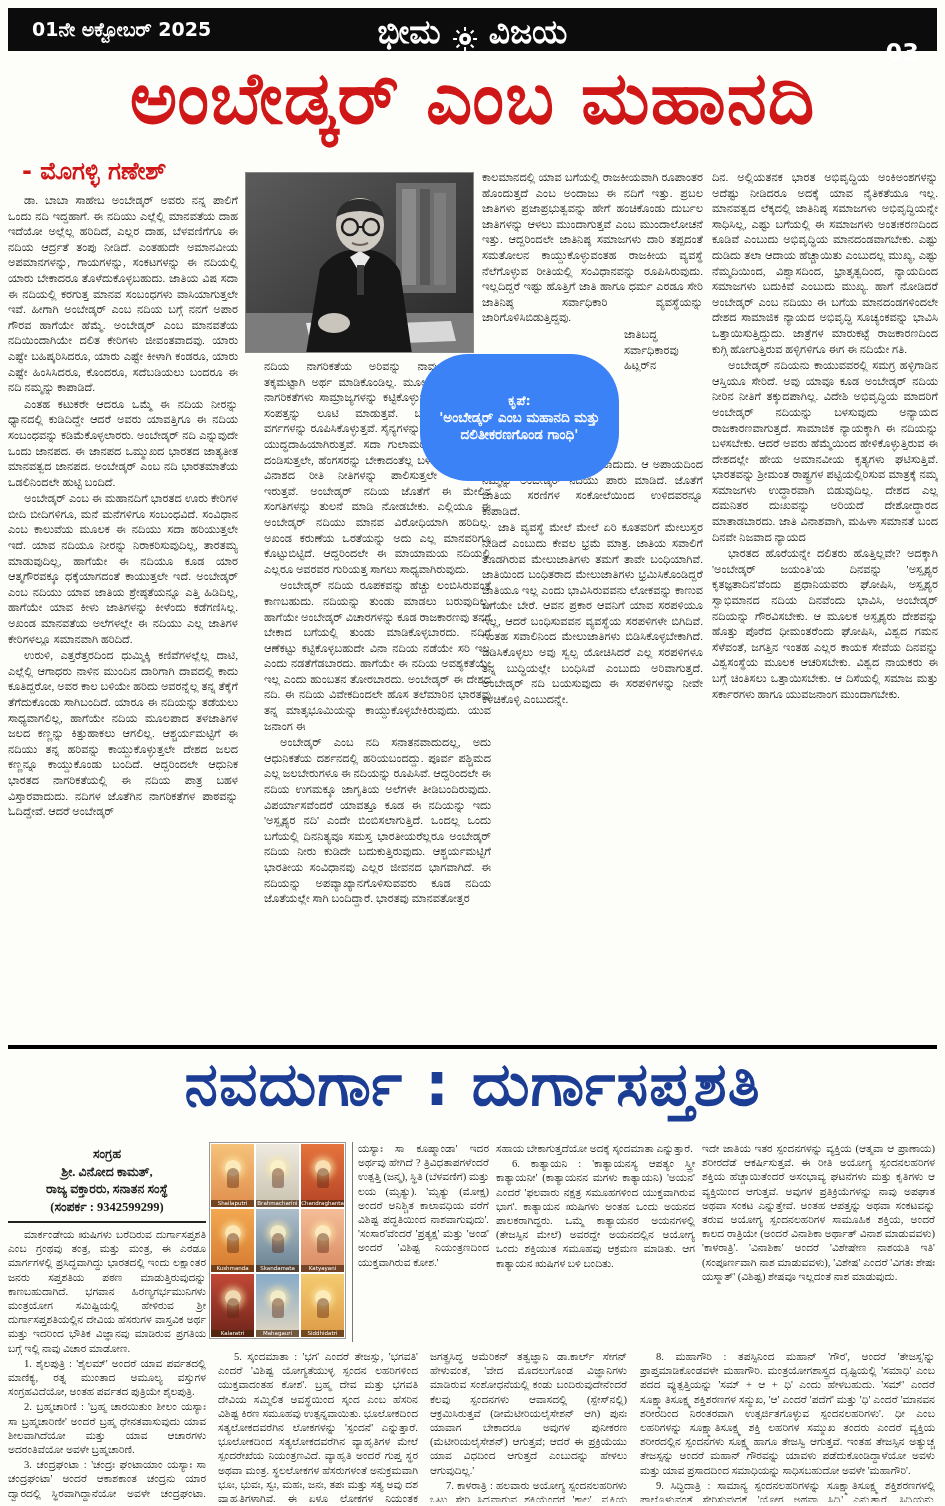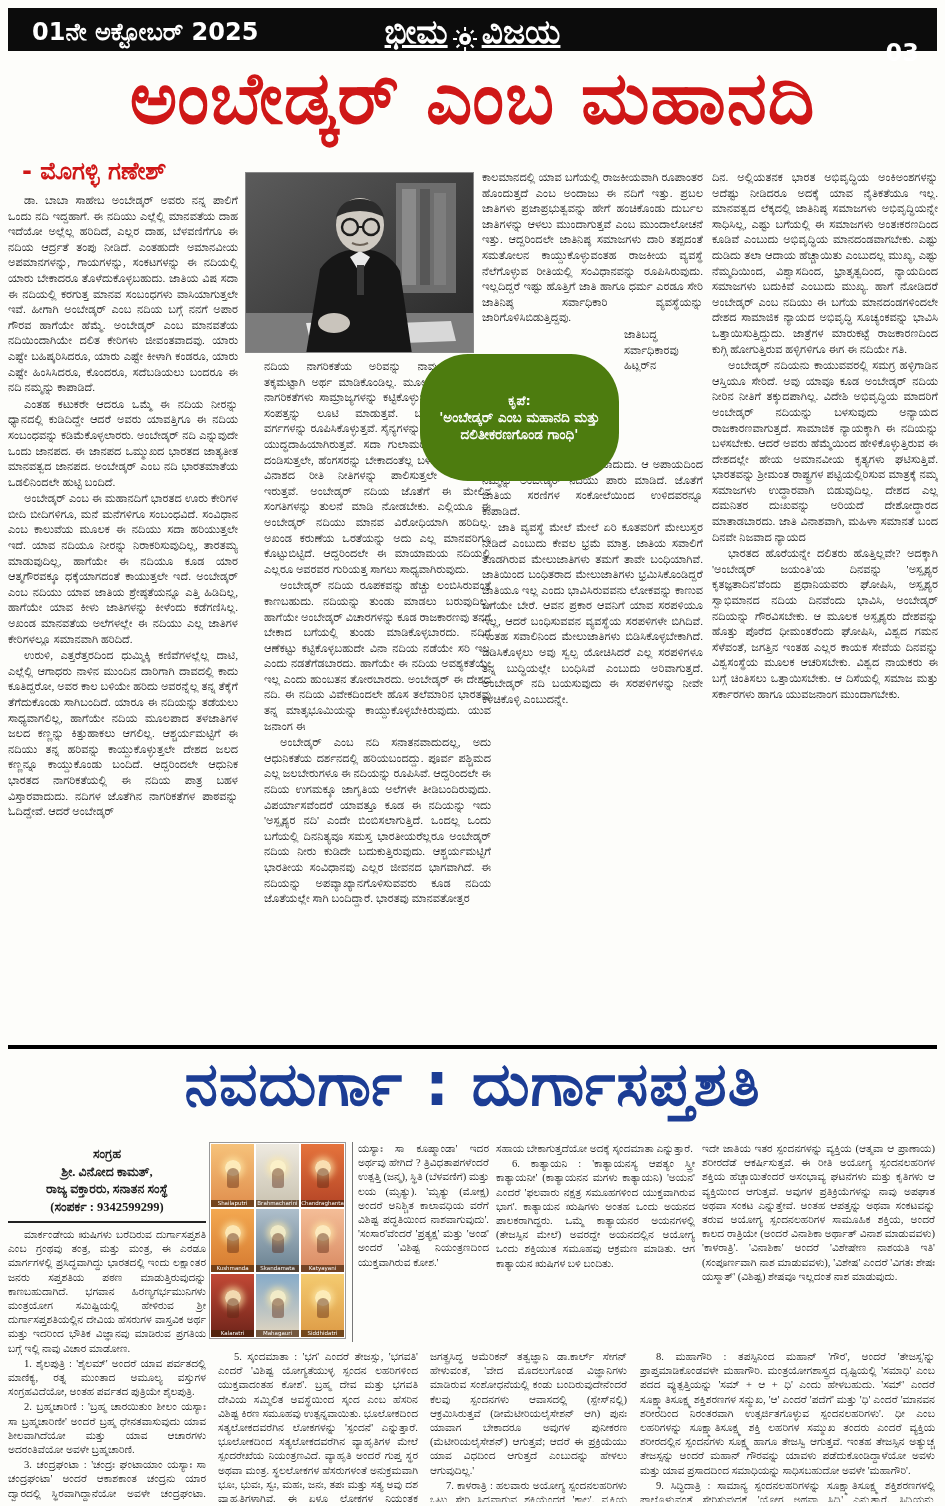--- a/index.html
+++ b/index.html
@@ -10,7 +10,7 @@
   
   .topbar { position:absolute; left:8px; top:8px; width:929px; height:43px; background:#0c0c0c; color:#fff;
             border-top:2px solid #0c0c0c; border-bottom:2px solid #0c0c0c; }
-  .topbar .date { position:absolute; left:24px; top:8px; font-size:24px; font-weight:bold;
+  .topbar .date { position:absolute; left:24px; top:8px; font-size:19px; font-weight:bold;
                   font-family:"DejaVu Sans",sans-serif; }
   .masthead { position:absolute; left:50%; top:2px; transform:translateX(-50%);
               display:flex; align-items:center; gap:5px; font-size:33px; font-weight:bold;

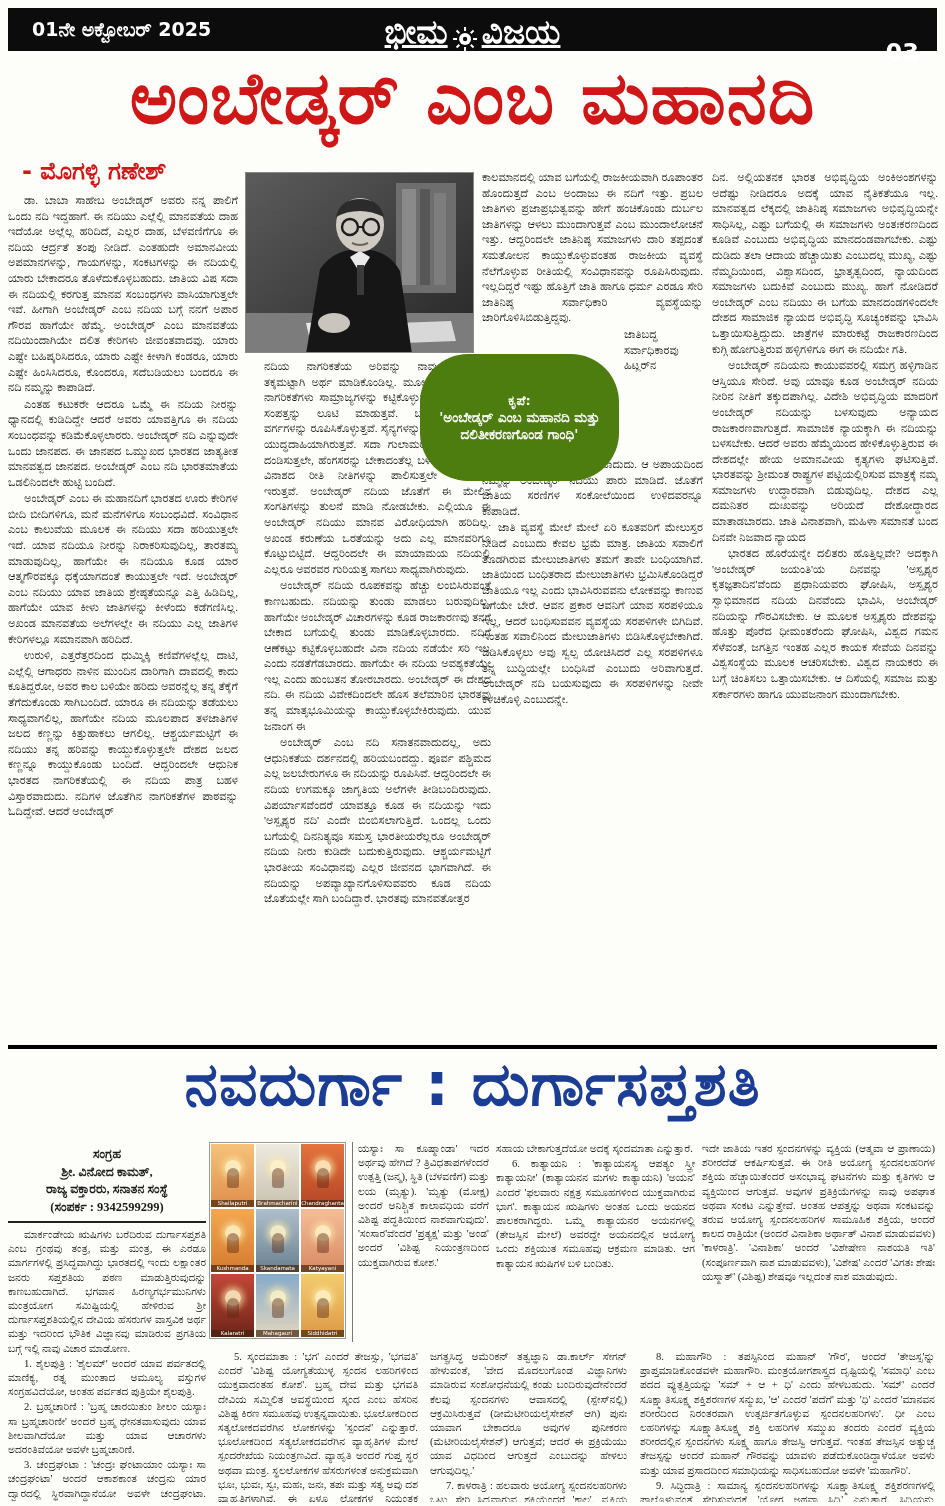--- a/index.html
+++ b/index.html
@@ -13,8 +13,8 @@
   .topbar .date { position:absolute; left:24px; top:8px; font-size:19px; font-weight:bold;
                   font-family:"DejaVu Sans",sans-serif; }
   .masthead { position:absolute; left:50%; top:2px; transform:translateX(-50%);
-              display:flex; align-items:center; gap:5px; font-size:33px; font-weight:bold;
-              font-family:"DejaVu Sans",sans-serif; white-space:nowrap;text-decoration:underline; }
+              display:flex; align-items:center; gap:12px; font-size:33px; font-weight:bold;
+              font-family:"DejaVu Sans",sans-serif; white-space:nowrap; }
   .emblem { width:24px; height:24px; display:inline-block; }
   .pageno { position:absolute; right:18px; top:6px; font-size:24px; font-weight:bold;
             font-family:"DejaVu Sans",sans-serif;margin-top:23px; }

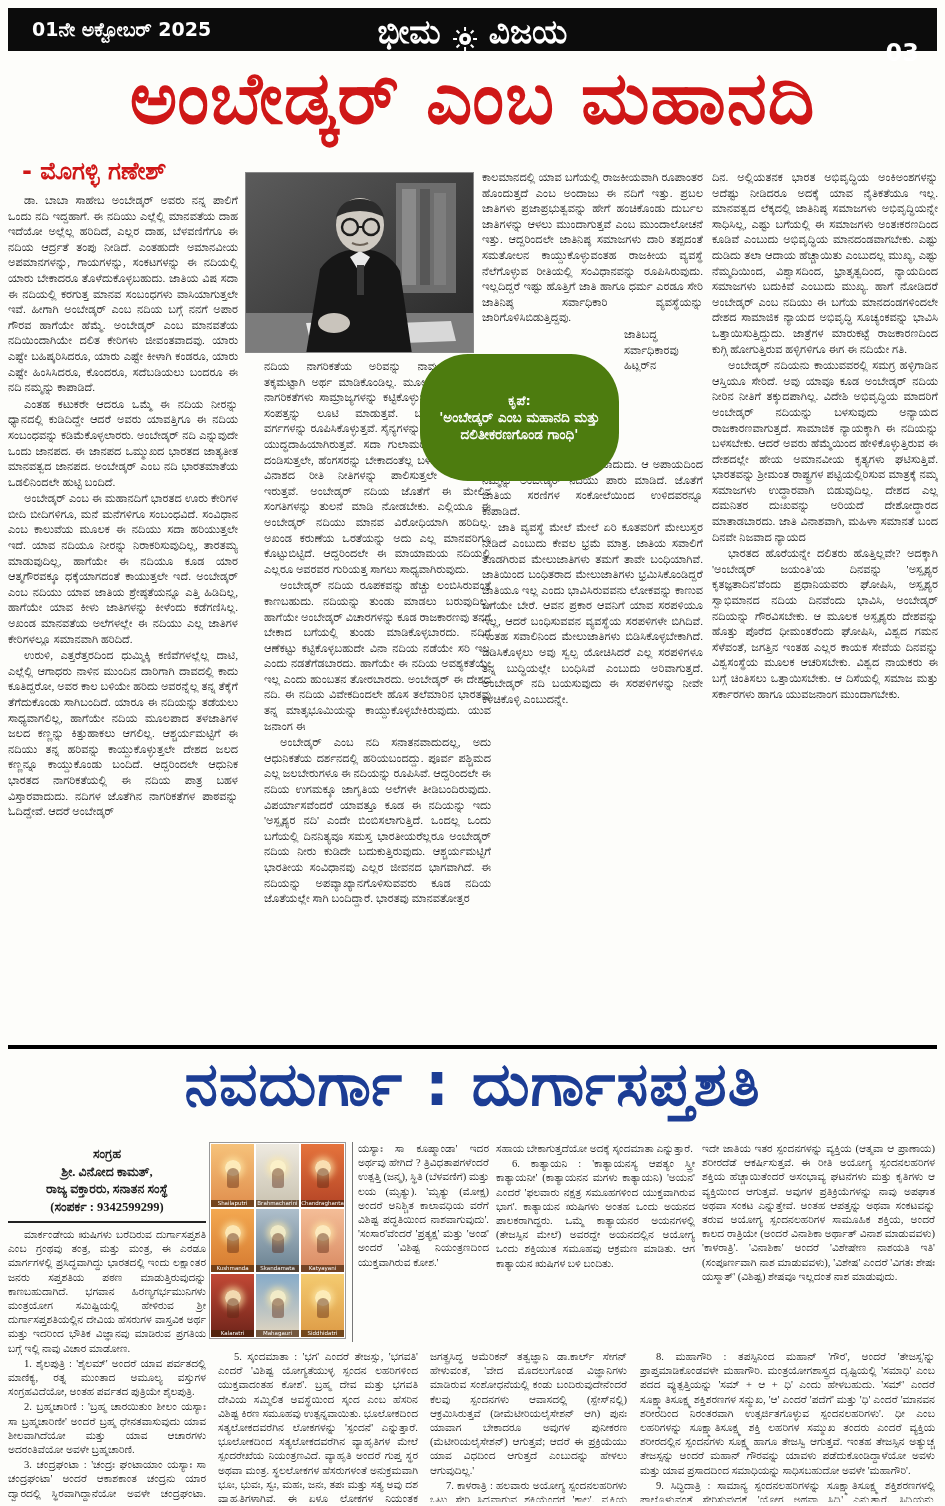--- a/index.html
+++ b/index.html
@@ -30,7 +30,7 @@
            border:1px solid #888; overflow:hidden; }
   .photo svg { display:block; }
 
-  .blob { position:absolute; left:420px; top:354px; width:199px; height:127px; background:#4d7c0f;
+  .blob { position:absolute; left:420px; top:354px; width:199px; height:127px; background:#3b82f6;
           border-radius:48px; color:#fff; z-index:6; display:flex; flex-direction:column;
           justify-content:center; text-align:center; padding:8px 18px;
           font-family:"DejaVu Sans",sans-serif; font-weight:bold; }

